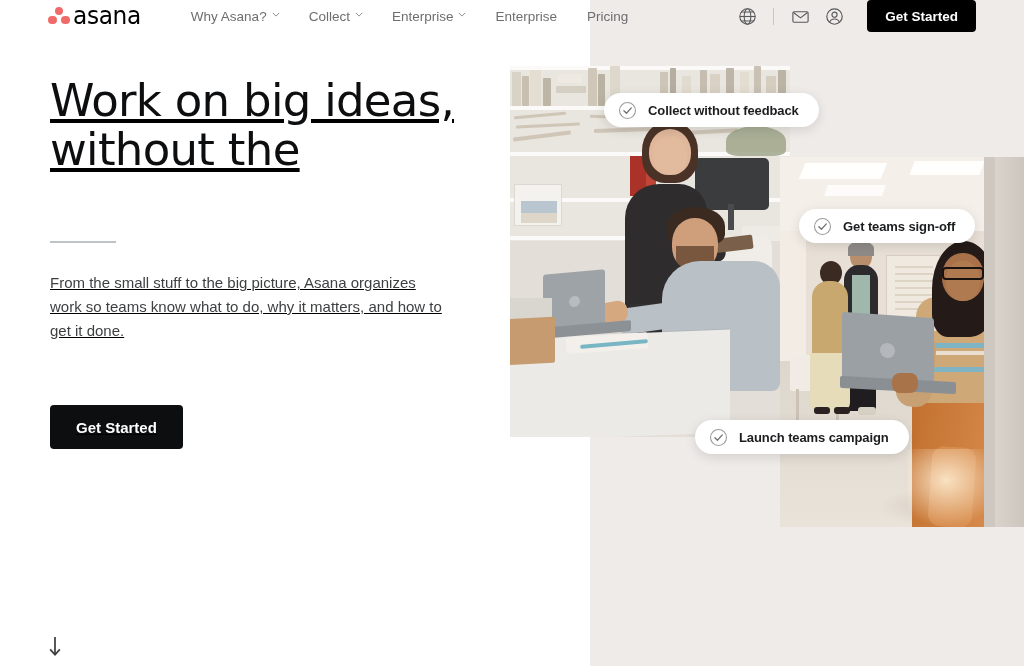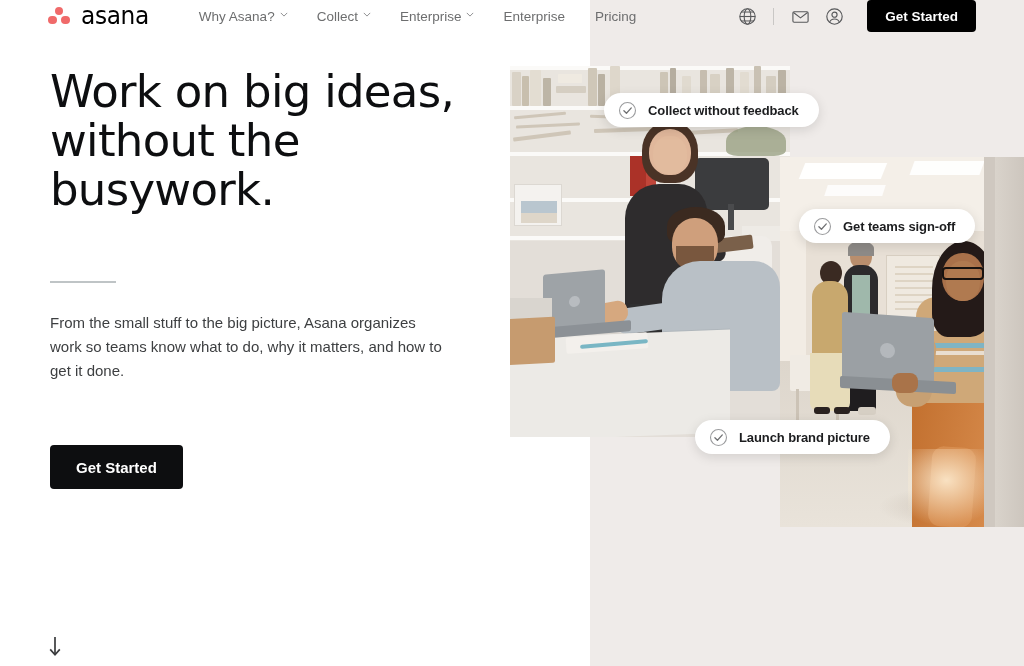--- a/index.html
+++ b/index.html
@@ -30,7 +30,7 @@
     display:flex; align-items:center; z-index:40;
   }
   .logo {
-    display:flex; align-items:center; gap:10px;
+    display:flex; align-items:center; gap:2px;
     margin-left:48px; height:32px;
   }
   .logo-mark { position:relative; width:22px; height:19px; }

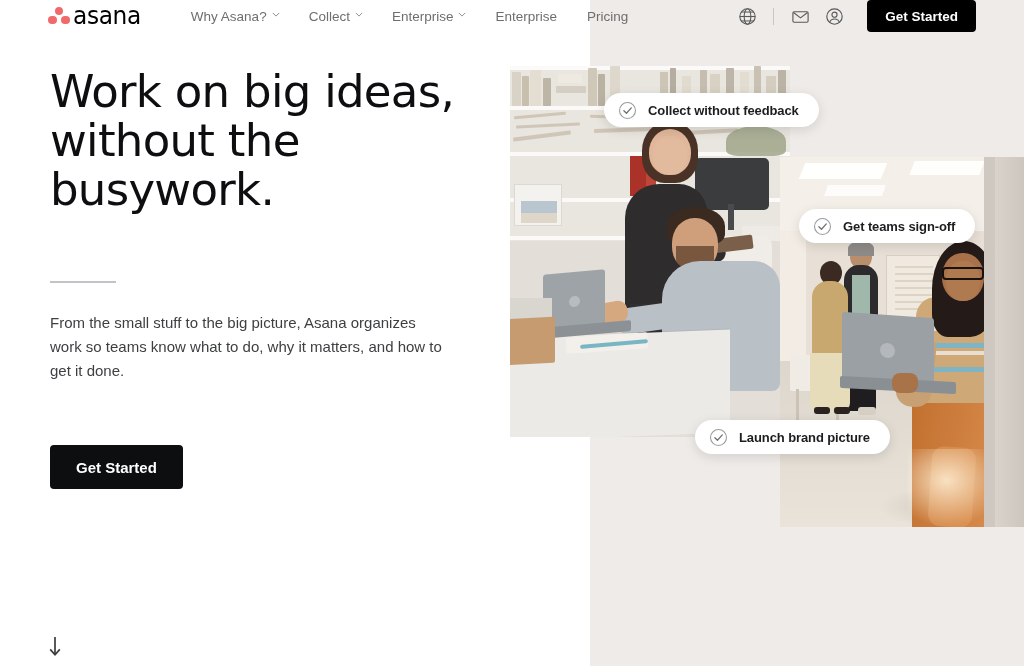--- a/index.html
+++ b/index.html
@@ -76,7 +76,7 @@
   }
 
   
-  .hero-left { position:absolute; left:50px; top:67px; width:450px; z-index:20; }
+  .hero-left { position:absolute; left:50px; top:76px; width:450px; z-index:20;text-decoration:underline; }
   .headline {
     font-size:45px; line-height:49px; color:#0d0e10; font-weight:400;
     letter-spacing:-0.7px;

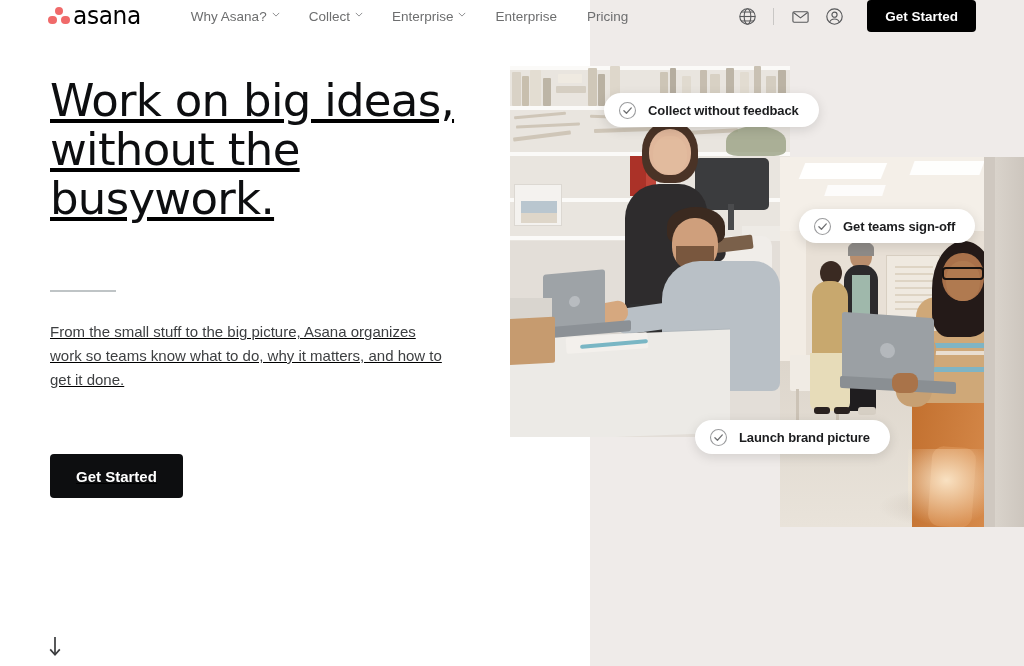--- a/index.html
+++ b/index.html
@@ -584,7 +584,6 @@
     <h1 class="headline">
       <span>Work on big ideas,</span><br>
       <span>without the</span><br>
-      <span>busywork.</span>
     </h1>
 
     <div class="rule"></div>

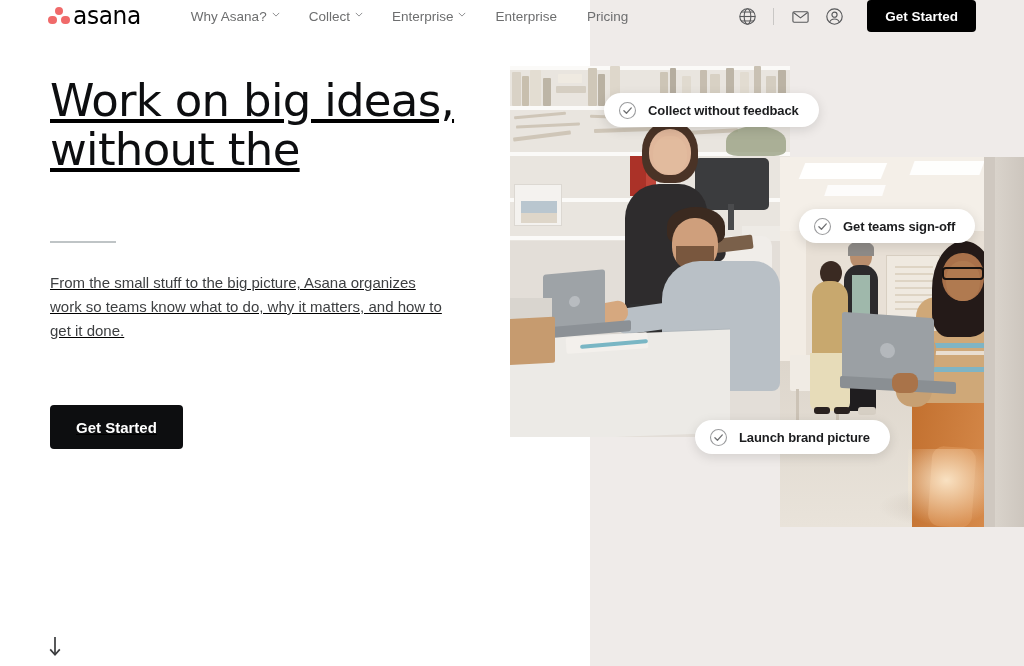--- a/index.html
+++ b/index.html
@@ -630,7 +630,7 @@
         <path d="M6.2 10.2 L8.9 12.9 L14 7.3" fill="none" stroke="#6f7072" stroke-width="1.35" stroke-linecap="round" stroke-linejoin="round"></path>
       </svg>
     </span>
-    <span class="txt">Launch brand picture</span>
+    <span class="txt">Launch teams campaign</span>
   </div>
 
 </div>

